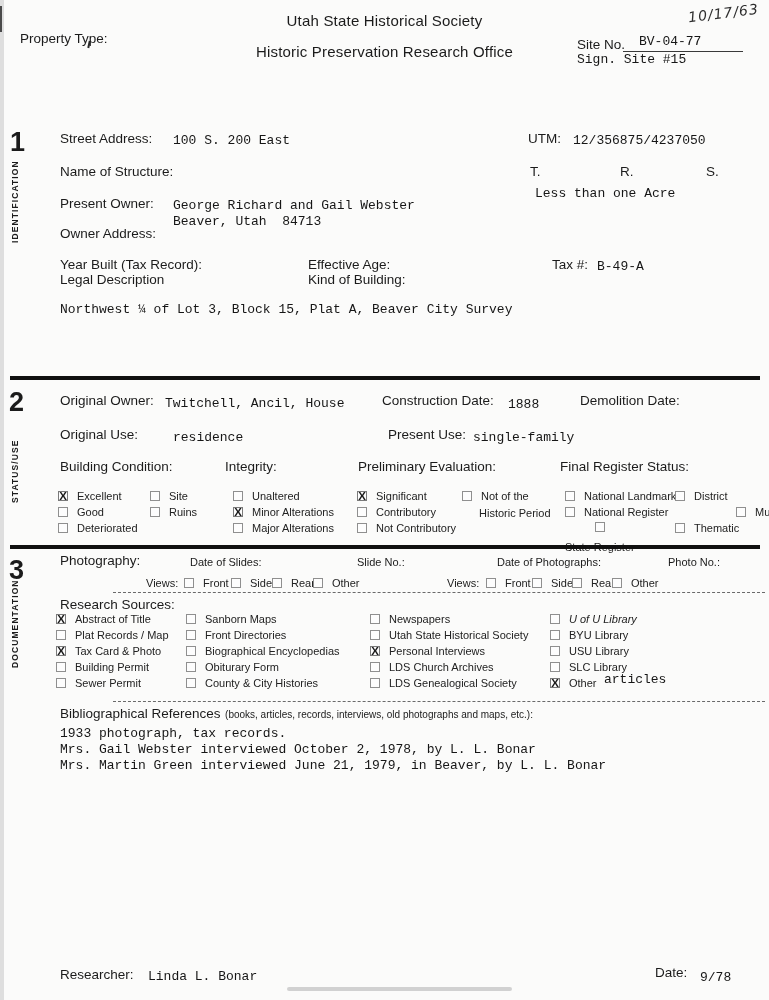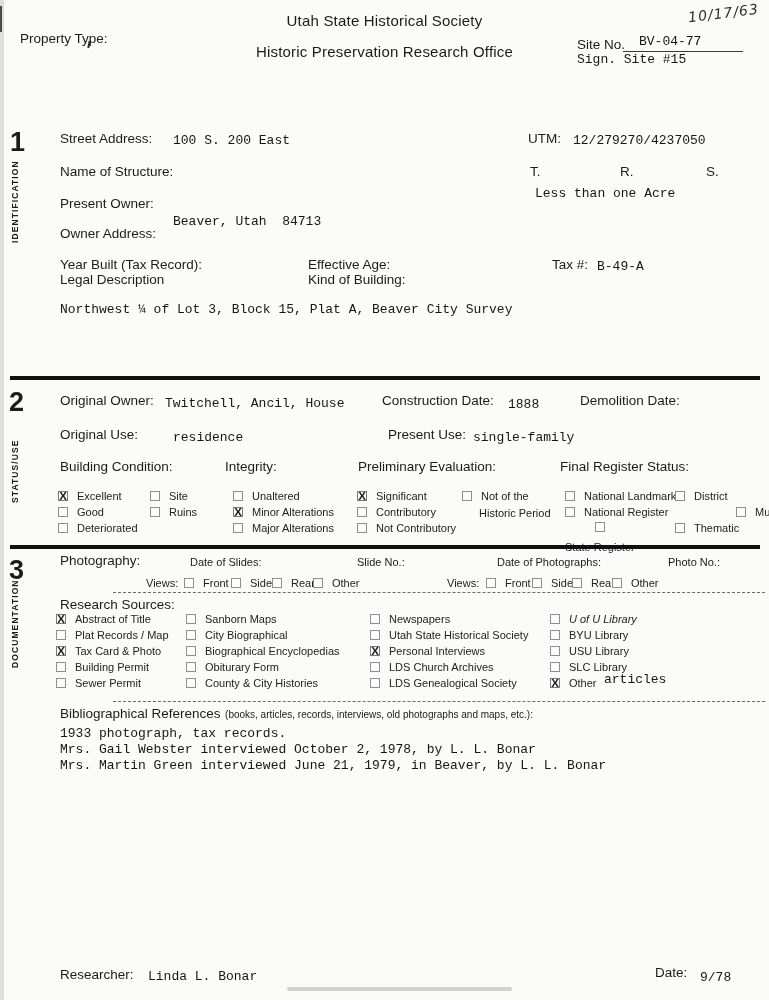--- a/index.html
+++ b/index.html
@@ -54,7 +54,7 @@
   <div class="abs sans13" style="left:60px;top:131px;">Street Address:</div>
   <div class="abs mono" style="left:173px;top:133px;">100 S. 200 East</div>
   <div class="abs sans13" style="left:528px;top:131px;">UTM:</div>
-  <div class="abs mono" style="left:573px;top:133px;">12/279270/4237050</div>
+  <div class="abs mono" style="left:573px;top:133px;">12/356875/4237050</div>
 
   <div class="abs sans13" style="left:60px;top:164px;">Name of Structure:</div>
   <div class="abs sans13" style="left:530px;top:164px;">T.</div>

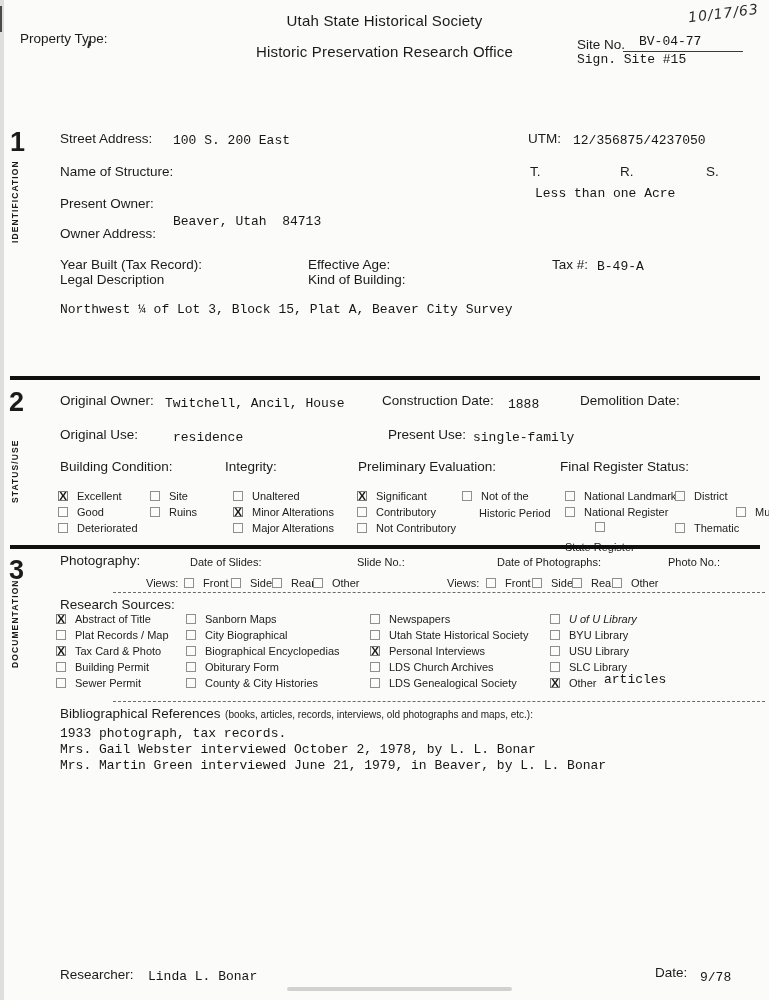--- a/index.html
+++ b/index.html
@@ -63,6 +63,7 @@
   <div class="abs mono" style="left:535px;top:186px;">Less than one Acre</div>
 
   <div class="abs sans13" style="left:60px;top:196px;">Present Owner:</div>
+  <div class="abs mono" style="left:173px;top:198px;">George Richard and Gail Webster</div>
   <div class="abs mono" style="left:173px;top:214px;">Beaver, Utah  84713</div>
   <div class="abs sans13" style="left:60px;top:226px;">Owner Address:</div>
 

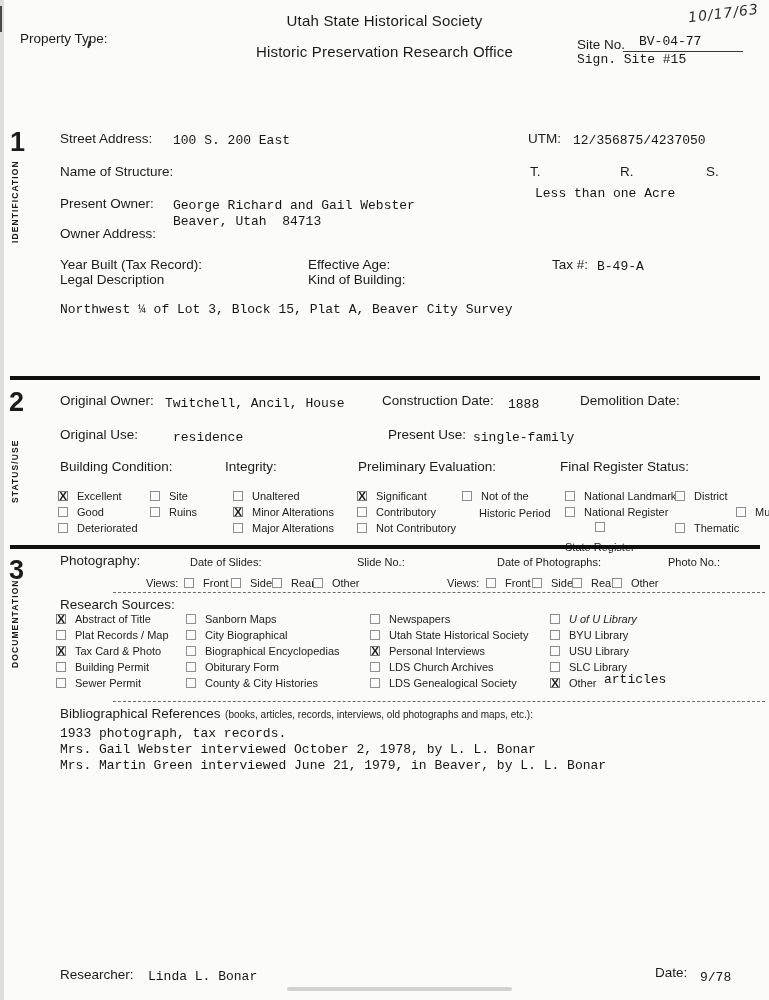--- a/index.html
+++ b/index.html
@@ -254,7 +254,7 @@
     </div>
   <div class="cbi" style="left:186px;top:629px;">
       <span class="cb"></span>
-      <span>City Biographical</span>
+      <span>Front Directories</span>
     </div>
   <div class="cbi" style="left:186px;top:645px;">
       <span class="cb"></span>

